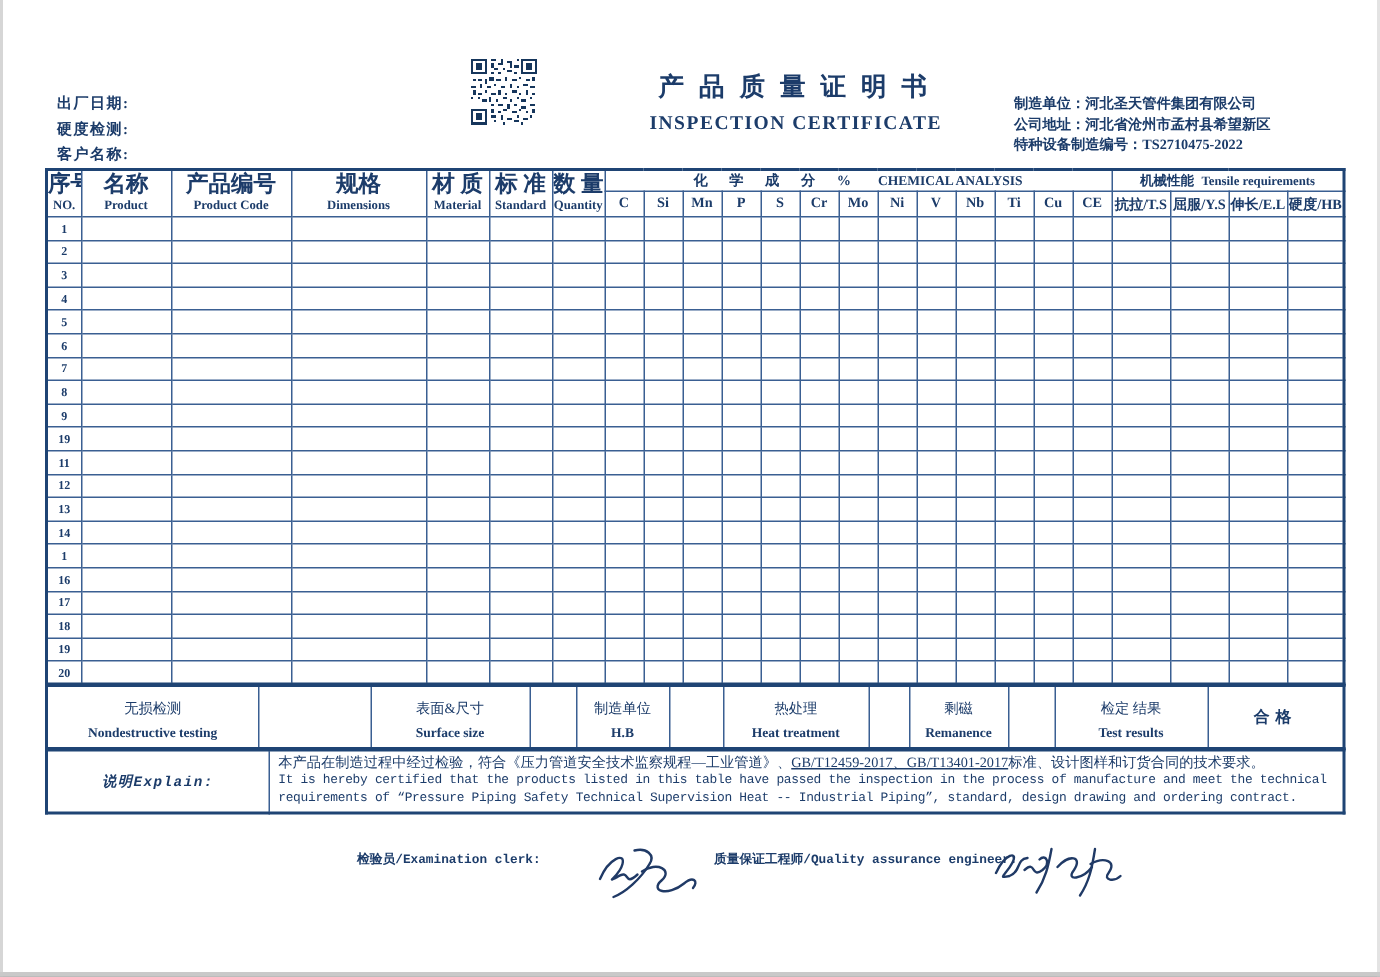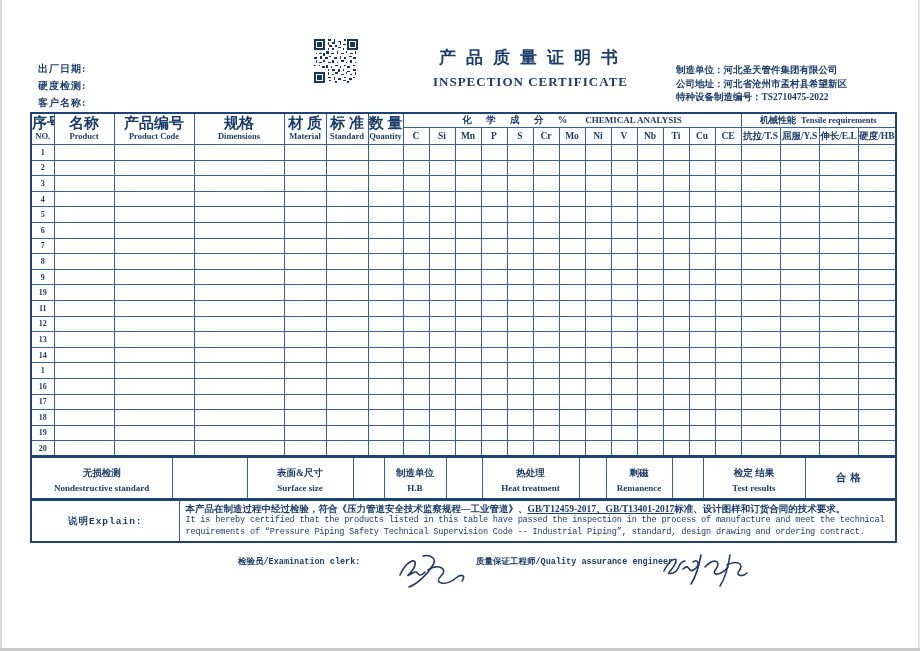--- a/index.html
+++ b/index.html
@@ -51,7 +51,7 @@
   tbody td{height:15.6px;}
   .rownum{font-size:8px;font-weight:700;}
 
-  .sumcell .zh{font-size:9.5px;font-weight:700;line-height:15px;margin-top:4px;text-align:center;}
+  .sumcell .zh{font-size:9.5px;font-weight:400;line-height:15px;margin-top:4px;text-align:center;}
   .sumcell .en{font-size:9px;font-weight:600;line-height:14px;}
   .t2 td{height:42px;}
   .pass{font-size:10.5px;font-weight:700;letter-spacing:4px;}

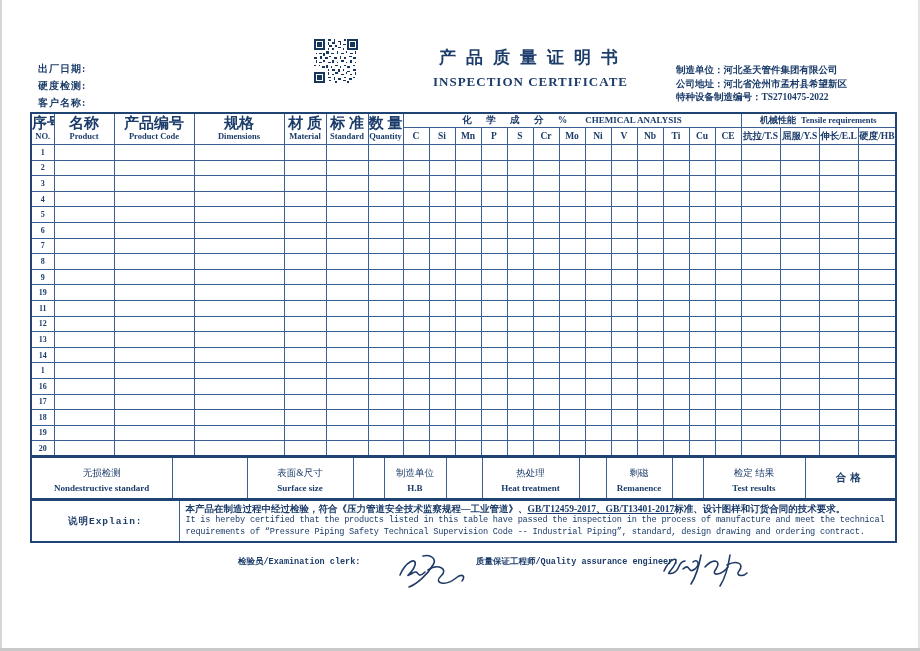--- a/index.html
+++ b/index.html
@@ -734,7 +734,7 @@
           <tr>
             <td class="sumcell">
               <div class="zh">无损检测</div>
-              <div class="en">Nondestructive standard</div>
+              <div class="en">Nondestructive testing</div>
             </td>
             <td></td>
             <td class="sumcell">

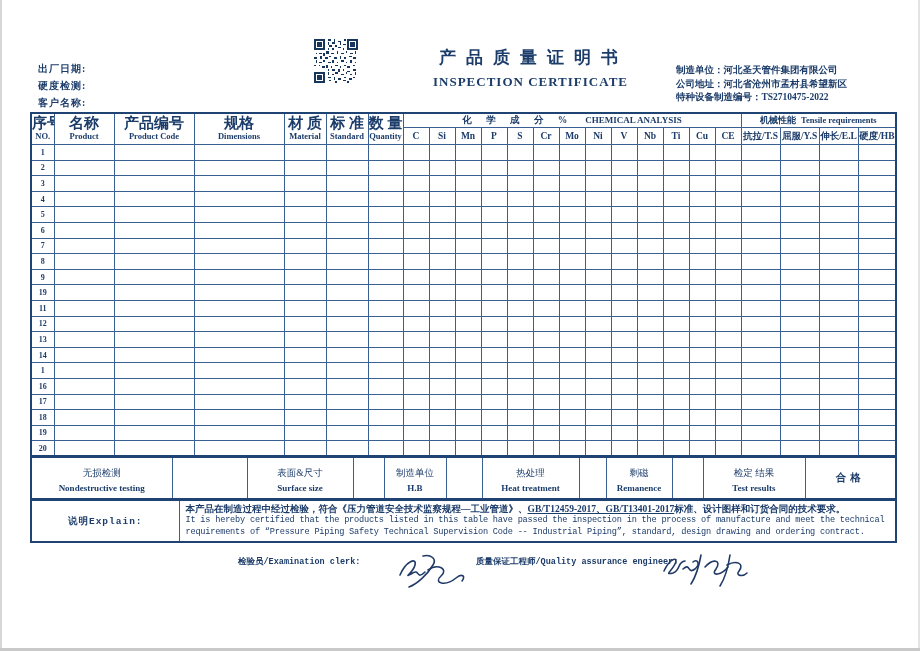--- a/index.html
+++ b/index.html
@@ -58,7 +58,7 @@
 
   .explabel{font-family:var(--mono);font-size:9.5px;font-weight:600;letter-spacing:1px;}
   .exptext{text-align:left;padding:2px 4px 3px 6px !important;}
-  .exptext .zhline{font-size:9.5px;font-weight:700;line-height:12px;white-space:nowrap;}
+  .exptext .zhline{font-size:9.5px;font-weight:400;line-height:12px;white-space:nowrap;}
   .exptext .u{text-decoration:underline;}
   .exptext .enline{font-family:var(--mono);font-size:8.6px;line-height:11.5px;letter-spacing:-0.2px;white-space:nowrap;}
 

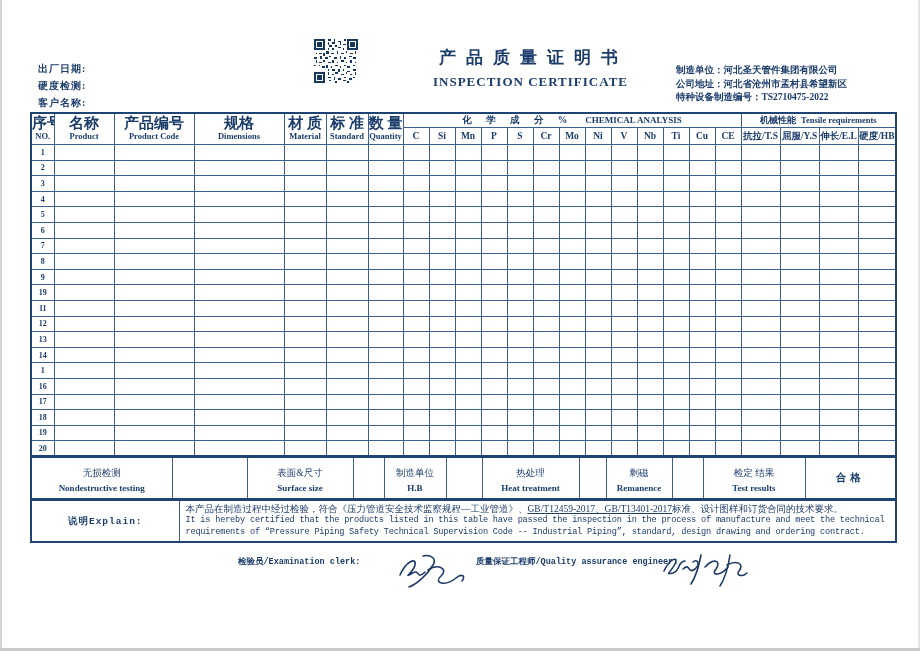--- a/index.html
+++ b/index.html
@@ -56,7 +56,7 @@
   .t2 td{height:42px;}
   .pass{font-size:10.5px;font-weight:700;letter-spacing:4px;}
 
-  .explabel{font-family:var(--mono);font-size:9.5px;font-weight:600;letter-spacing:1px;}
+  .explabel{font-family:var(--mono);font-size:9.5px;font-weight:600;letter-spacing:1px;font-style:italic;}
   .exptext{text-align:left;padding:2px 4px 3px 6px !important;}
   .exptext .zhline{font-size:9.5px;font-weight:400;line-height:12px;white-space:nowrap;}
   .exptext .u{text-decoration:underline;}

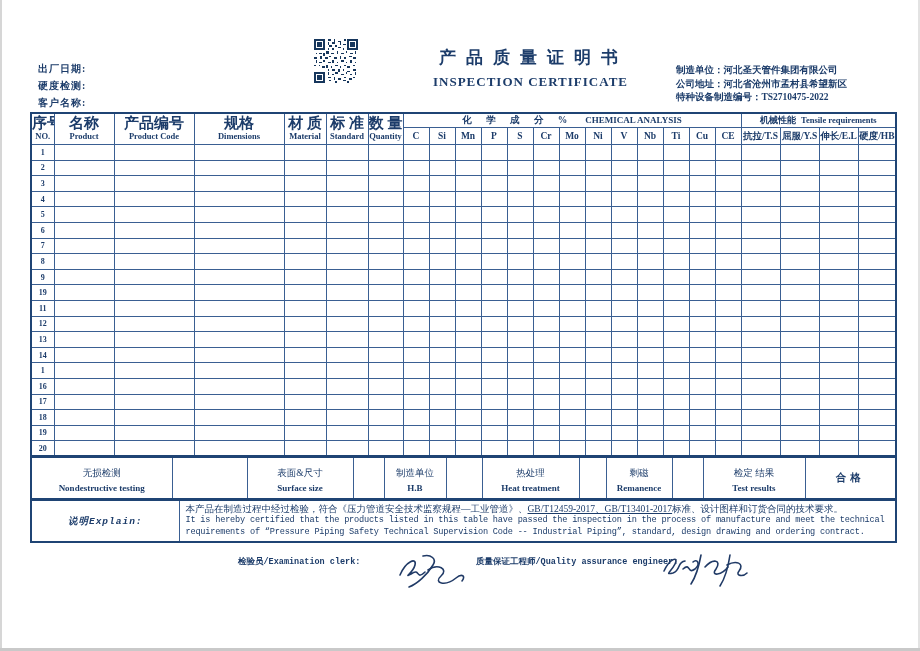--- a/index.html
+++ b/index.html
@@ -777,7 +777,7 @@
           <td class="exptext">
             <div class="zhline"><span>本产品在制造过程中经过检验，符合《压力管道安全技术监察规程—工业管道》、</span><span class="u">GB/T12459-2017、GB/T13401-2017</span><span>标准、设计图样和订货合同的技术要求。</span></div>
             <div class="enline">It is hereby certified that the products listed in this table have passed the inspection in the process of manufacture and meet the technical</div>
-            <div class="enline">requirements of “Pressure Piping Safety Technical Supervision Code -- Industrial Piping”, standard, design drawing and ordering contract.</div>
+            <div class="enline">requirements of “Pressure Piping Safety Technical Supervision Heat -- Industrial Piping”, standard, design drawing and ordering contract.</div>
           </td>
         </tr>
       </tbody>

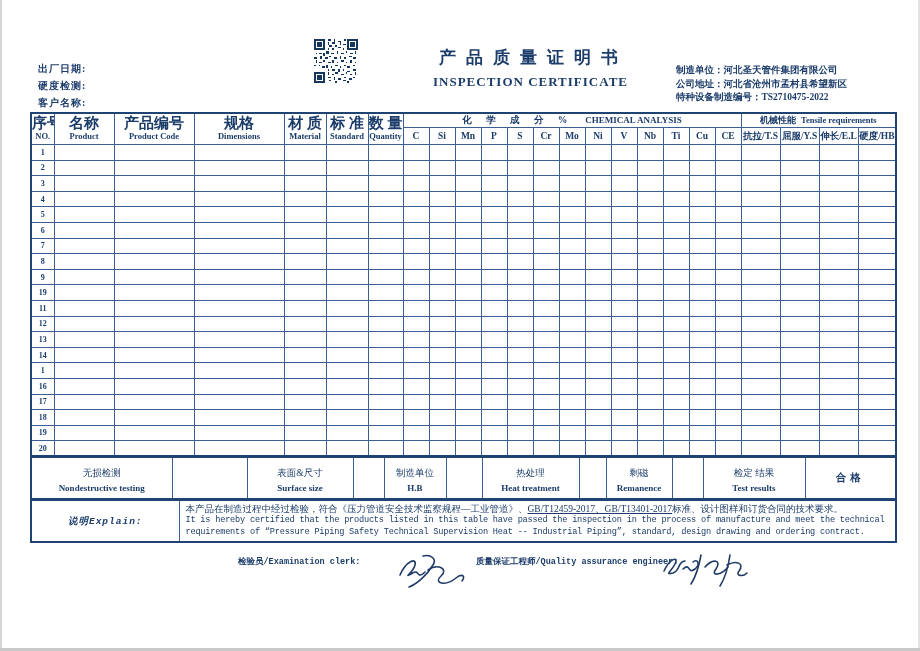--- a/index.html
+++ b/index.html
@@ -63,7 +63,7 @@
   .exptext .enline{font-family:var(--mono);font-size:8.6px;line-height:11.5px;letter-spacing:-0.2px;white-space:nowrap;}
 
   
-  .footer-row{position:relative;height:52px;margin-top:9px;font-family:var(--mono);}
+  .footer-row{position:relative;height:52px;margin-top:20px;font-family:var(--mono);}
   .siglabel{position:absolute;top:4px;font-size:8.5px;font-weight:600;white-space:nowrap;color:var(--ink);}
   .sl1{left:208px;}
   .sl2{left:446px;}

